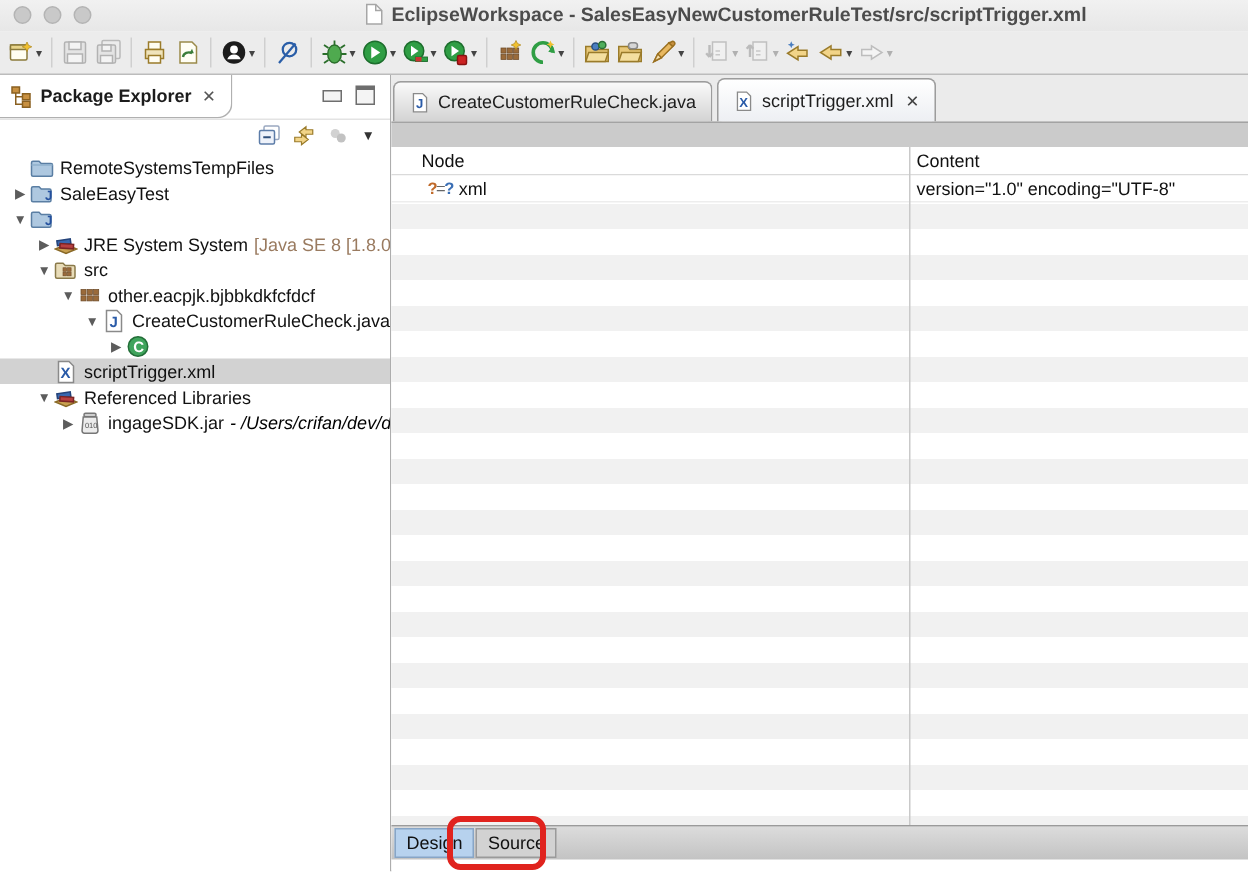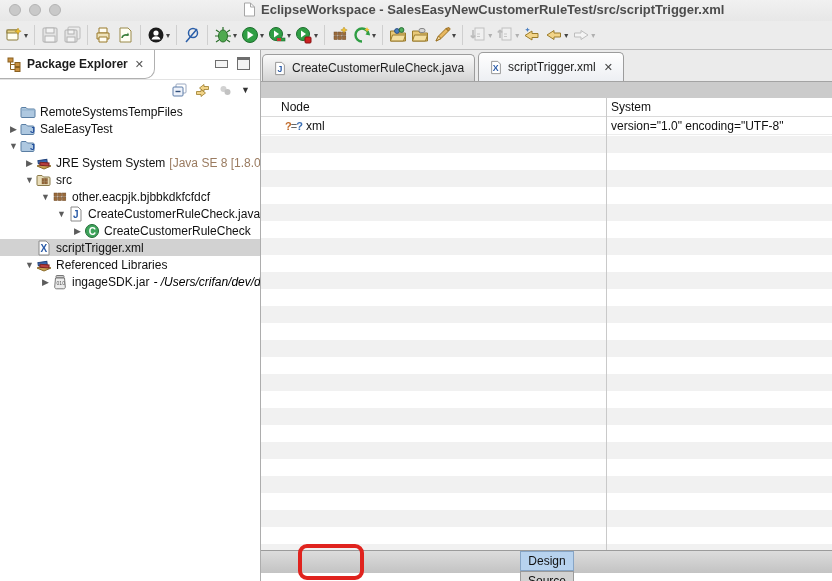--- a/index.html
+++ b/index.html
@@ -475,7 +475,7 @@
       <div class="tablearea">
         <div class="thead">
           <span class="th-node">Node</span>
-          <span class="th-content">System</span>
+          <span class="th-content">Content</span>
         </div>
         <div class="trow">
           <span class="nodecell">

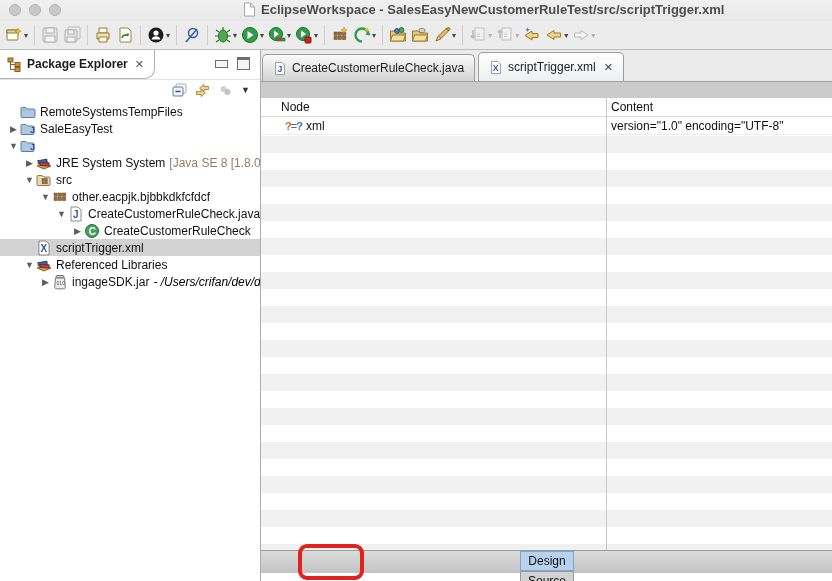--- a/index.html
+++ b/index.html
@@ -409,7 +409,6 @@
                 <text x="4.8" y="11.5" font-size="10" font-weight="bold" fill="#fff" font-family="Liberation Sans,sans-serif">C</text>
               </svg>
             </span>
-          <span>CreateCustomerRuleCheck</span>
         </div>
 
         <div class="titem l1 selected">

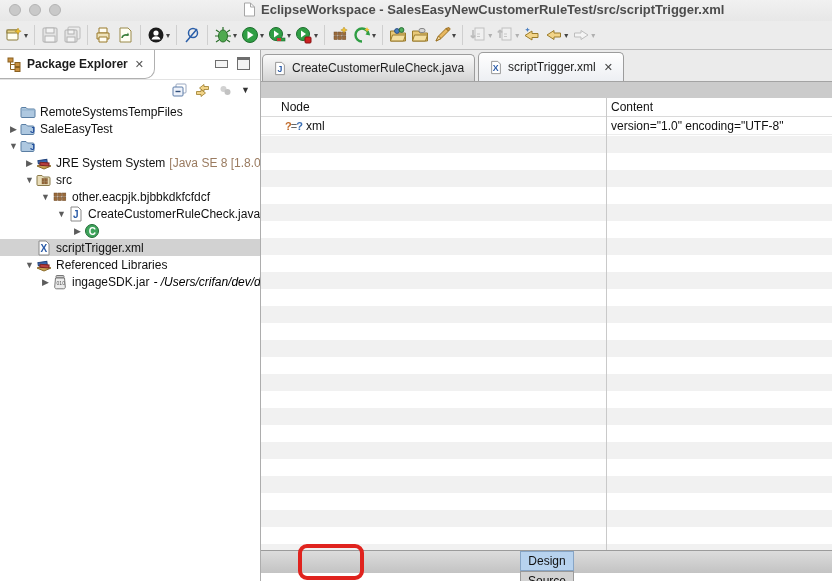--- a/index.html
+++ b/index.html
@@ -76,7 +76,7 @@
   .vdivider { position:absolute; left:345px; top:0; bottom:0; width:1px; background:#c9c9c9; z-index:3; }
 
   .bottombar { height:23px; background:linear-gradient(#dcdcdc,#c3c3c3); border-top:1px solid #9b9b9b;
-               display:flex; align-items:center; padding-left:2px; position:relative;flex-direction:column; }
+               display:flex; align-items:center; padding-left:2px; position:relative; }
   .btab { font-size:12px; color:#111; padding:2px 7px; border:1px solid #9a9a9a; margin-right:1px; background:#d2d2d2; }
   .btab.sel { background:#b7d2ee; border-color:#87a5c6; }
   .red-annot { position:absolute; left:37px; top:-7px; width:66px; height:36px;

